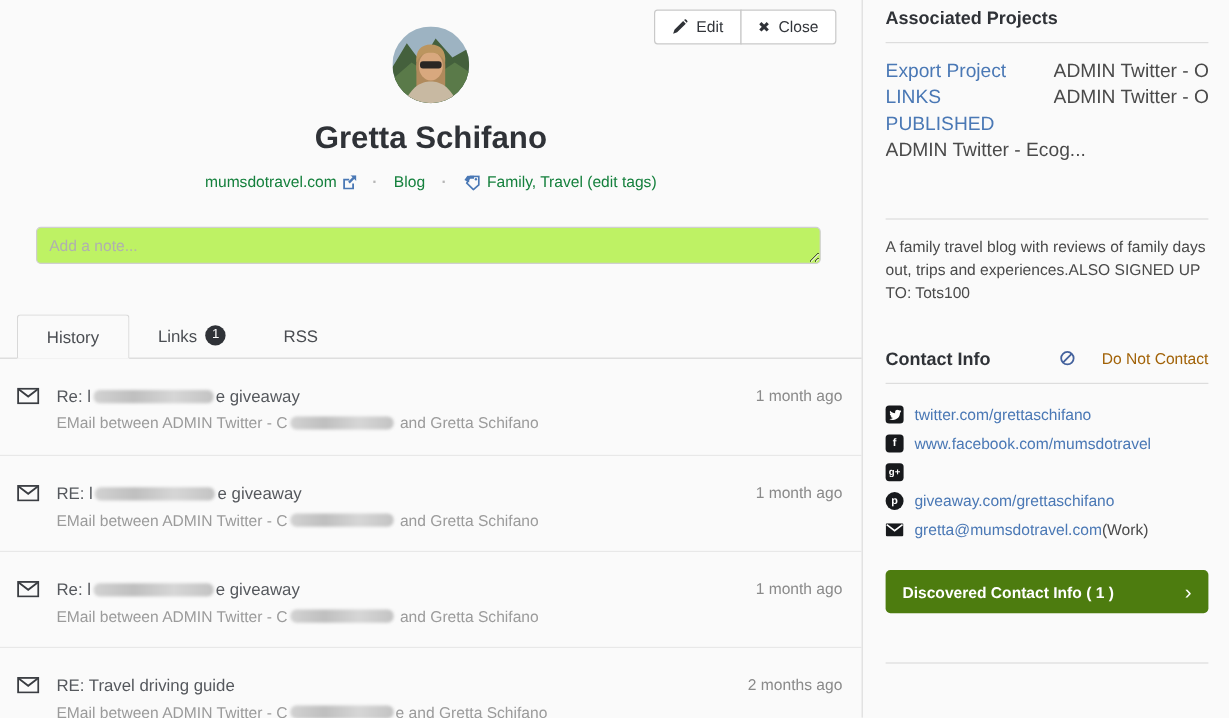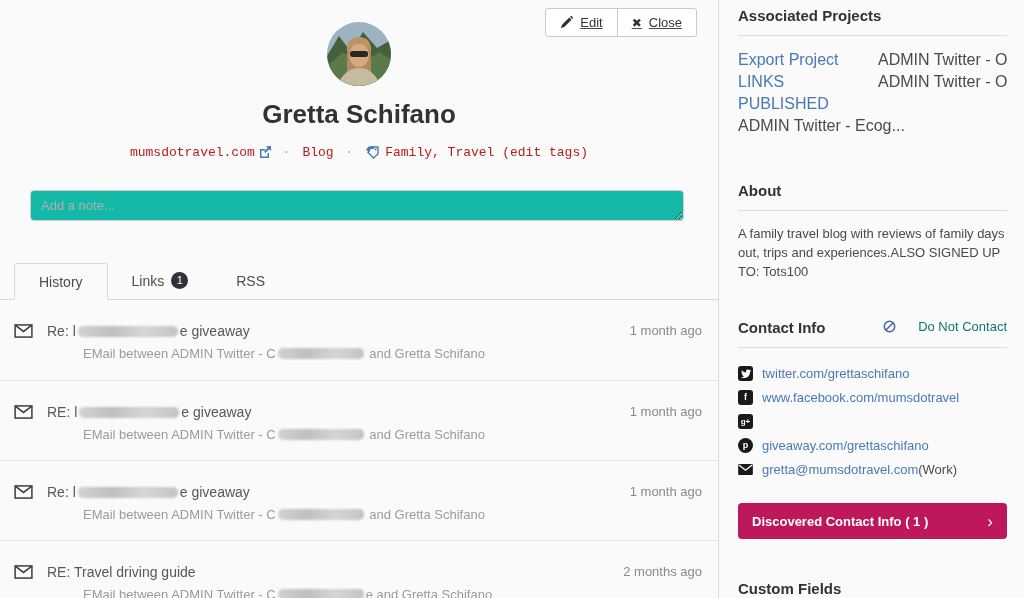--- a/index.html
+++ b/index.html
@@ -16,7 +16,7 @@
     border-right: 1px solid #dcdcdc;
   }
   
-  .actions { position: absolute; top: 8px; right: 21px; display: flex; text-decoration: underline; }
+  .actions { position: absolute; top: 8px; right: 21px; display: flex; }
   .btn {
     display: flex; align-items: center; gap: 7px;
     background: #fff; border: 1px solid #c9c9c9;

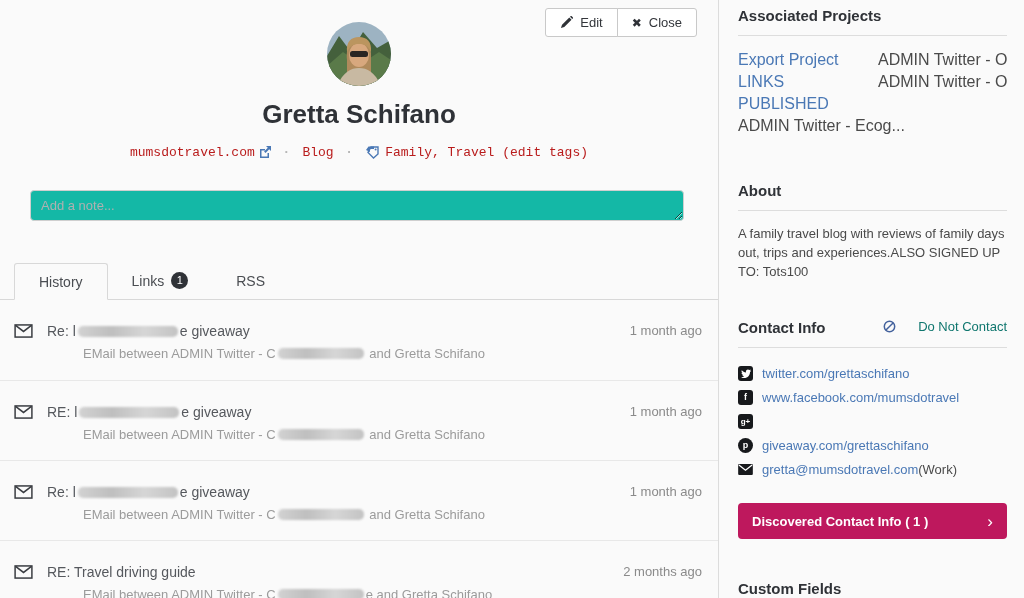--- a/index.html
+++ b/index.html
@@ -39,7 +39,7 @@
     margin-top: 14px; text-align: center;
     font-size: 13px; color: #4a78b5;
   }
-  .meta a { color: #b91c1c; text-decoration: none; font-family: Liberation Mono, monospace; }
+  .meta a { color: #15803d; text-decoration: none; }
   .meta .sep { color: #b5b5b5; margin: 0 10px; font-weight: 700; }
   .meta .ico { vertical-align: -2px; margin-left: 4px; }
   .meta .tag-ico { vertical-align: -3px; margin-right: 5px; }

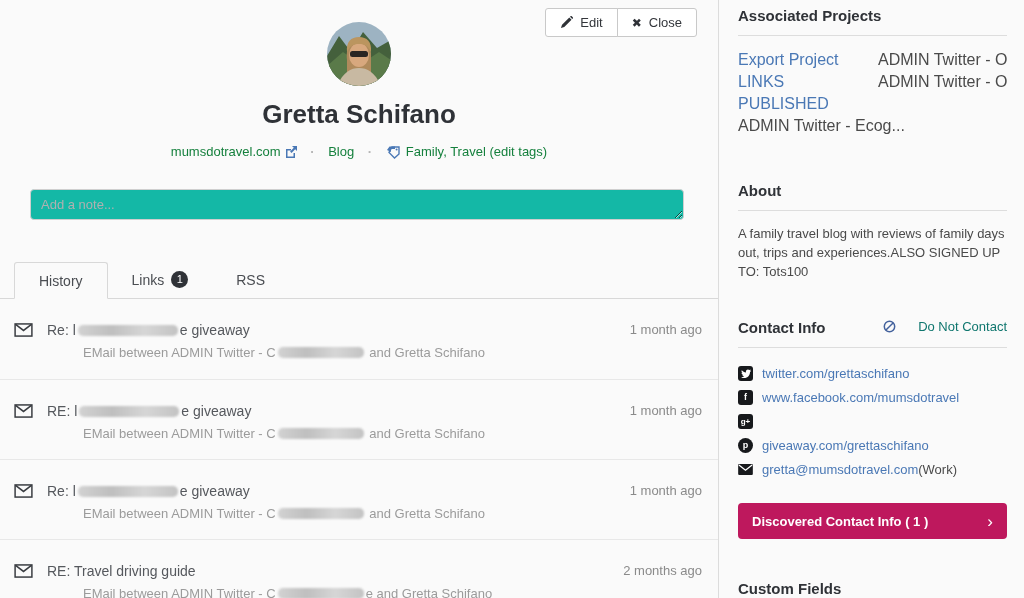--- a/index.html
+++ b/index.html
@@ -269,7 +269,6 @@
   </div>
 
   <div class="mt-sec">
-    <div class="sec-title">About</div>
     <hr class="sec-rule">
     <div class="about-text">A family travel blog with reviews of family days out, trips and experiences.ALSO SIGNED UP TO: Tots100</div>
   </div>

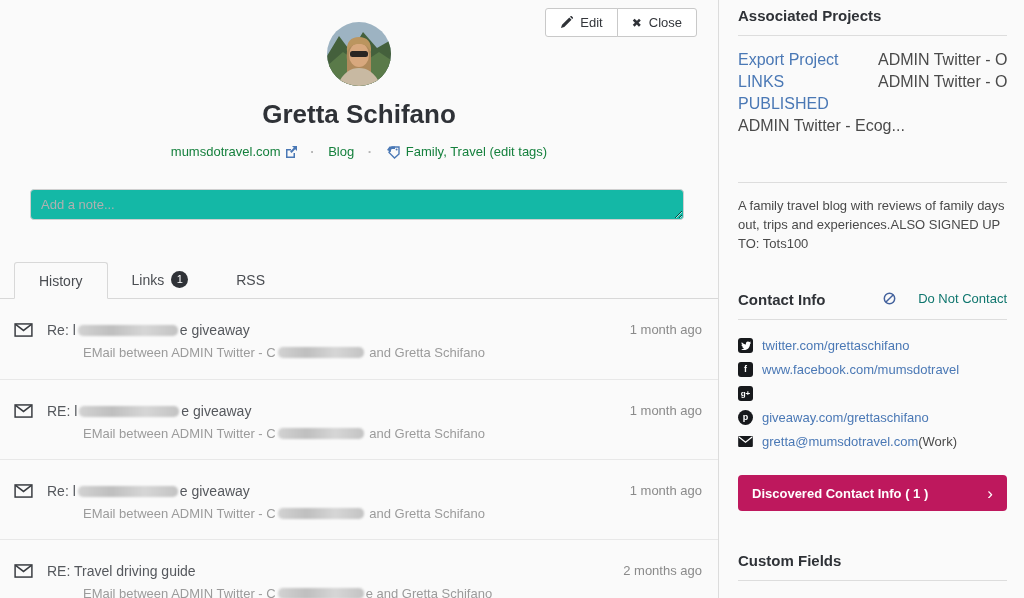--- a/index.html
+++ b/index.html
@@ -48,7 +48,7 @@
     display: block; margin: 30px 0 0 30px;
     width: 654px; height: 31px;
     border: 1px solid #cfcfcf; border-radius: 4px;
-    background: #14b8a6; resize: both;
+    background: #bef264; resize: both;
     font-family: "Liberation Sans", sans-serif;
     font-size: 13px; color: #444; padding: 7px 10px;
   }

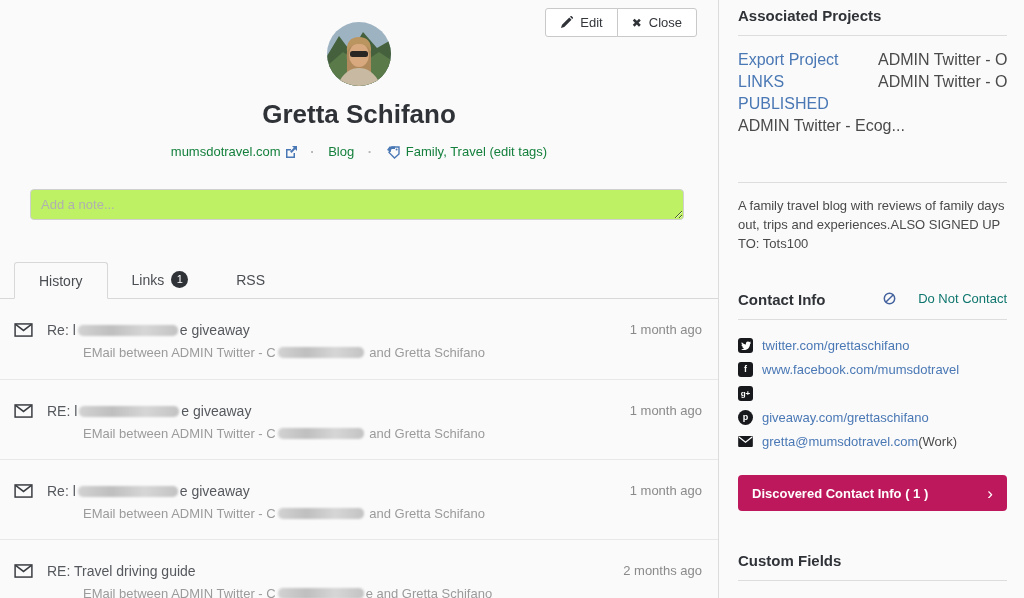--- a/index.html
+++ b/index.html
@@ -110,7 +110,7 @@
   .proj-val { color: #4a4a4a; white-space: nowrap; overflow: hidden; }
   .about-text { margin-top: 13px; font-size: 13px; line-height: 19px; color: #4a4a4a; }
   .contact-head { display: flex; justify-content: space-between; align-items: flex-start; }
-  .dnc { display: flex; align-items: center; gap: 22px; font-size: 13px; color: #0f766e; text-decoration: none; cursor: pointer; }
+  .dnc { display: flex; align-items: center; gap: 22px; font-size: 13px; color: #a16207; text-decoration: none; cursor: pointer; }
   .contact-rows { margin-top: 13px; }
   .c-row { display: flex; align-items: center; height: 24px; }
   .c-ico {

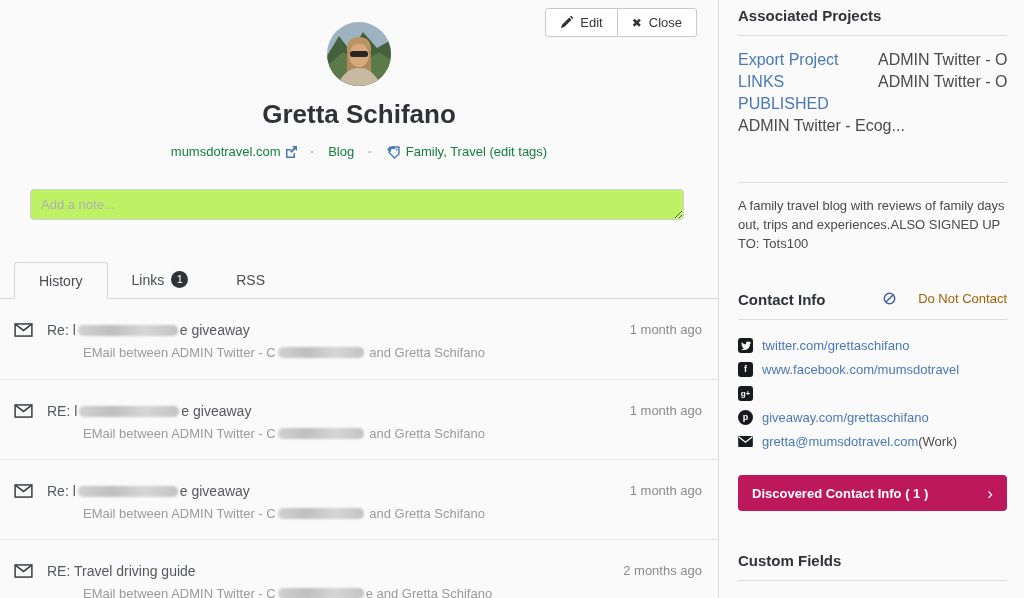--- a/index.html
+++ b/index.html
@@ -84,7 +84,7 @@
   .env { margin-right: 14px; margin-top: 1px; flex: none; }
   .row-body { flex: 1; min-width: 0; }
   .row-title { font-size: 14px; color: #55585d; }
-  .row-sub { font-size: 13px; color: #9b9b9b; margin-top: 7px; margin-left: 36px; }
+  .row-sub { font-size: 13px; color: #9b9b9b; margin-top: 7px; }
   .row-time { font-size: 13px; color: #8a8a8a; white-space: nowrap; margin-left: 12px; }
   .redact {
     display: inline-block; vertical-align: -1px;

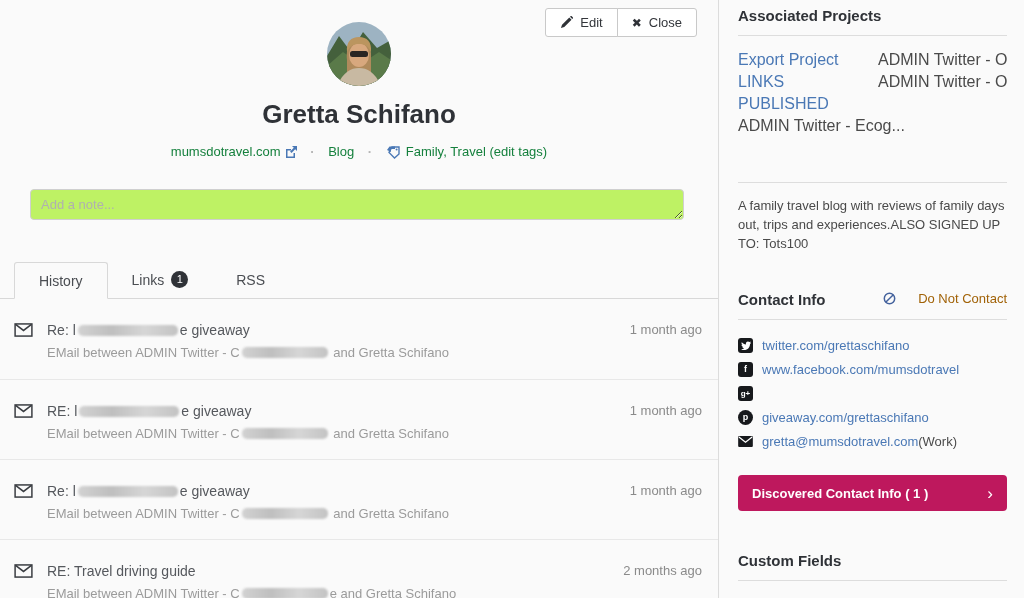--- a/index.html
+++ b/index.html
@@ -125,7 +125,7 @@
   .c-suffix { font-size: 13px; color: #4a4a4a; }
   .disc-btn {
     margin-top: 22px; width: 100%; height: 36px;
-    background: #be185d; border: none; border-radius: 4px;
+    background: #4d7c0f; border: none; border-radius: 4px;
     display: flex; align-items: center; justify-content: space-between;
     padding: 0 14px; cursor: pointer;
     color: #fff; font-size: 13px; font-weight: 700;

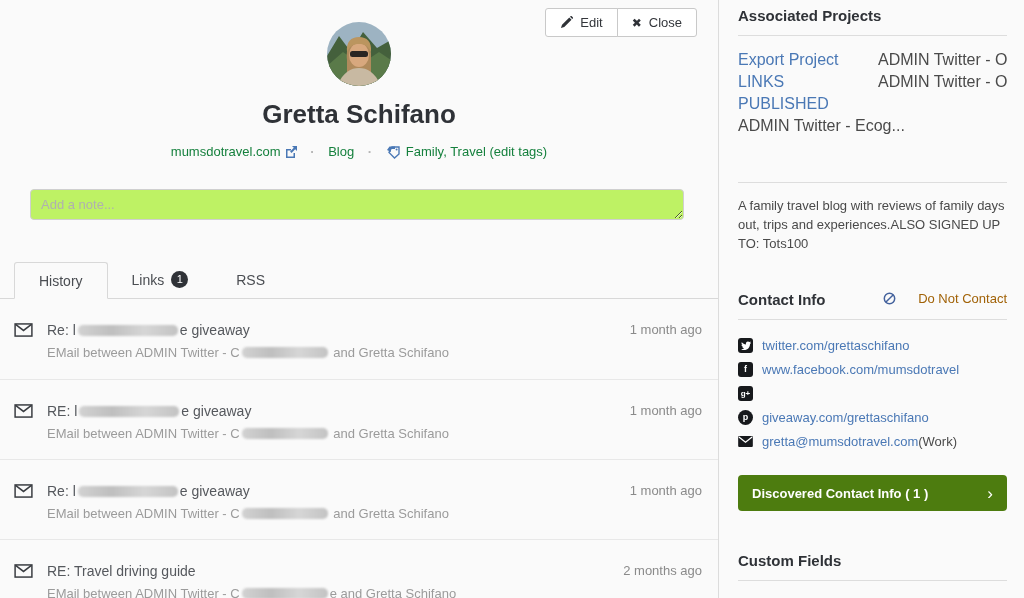--- a/index.html
+++ b/index.html
@@ -323,7 +323,6 @@
   </div>
 
   <div class="mt-sec" style="margin-top:41px;">
-    <div class="sec-title">Custom Fields</div>
     <hr class="sec-rule">
 
   </div>

